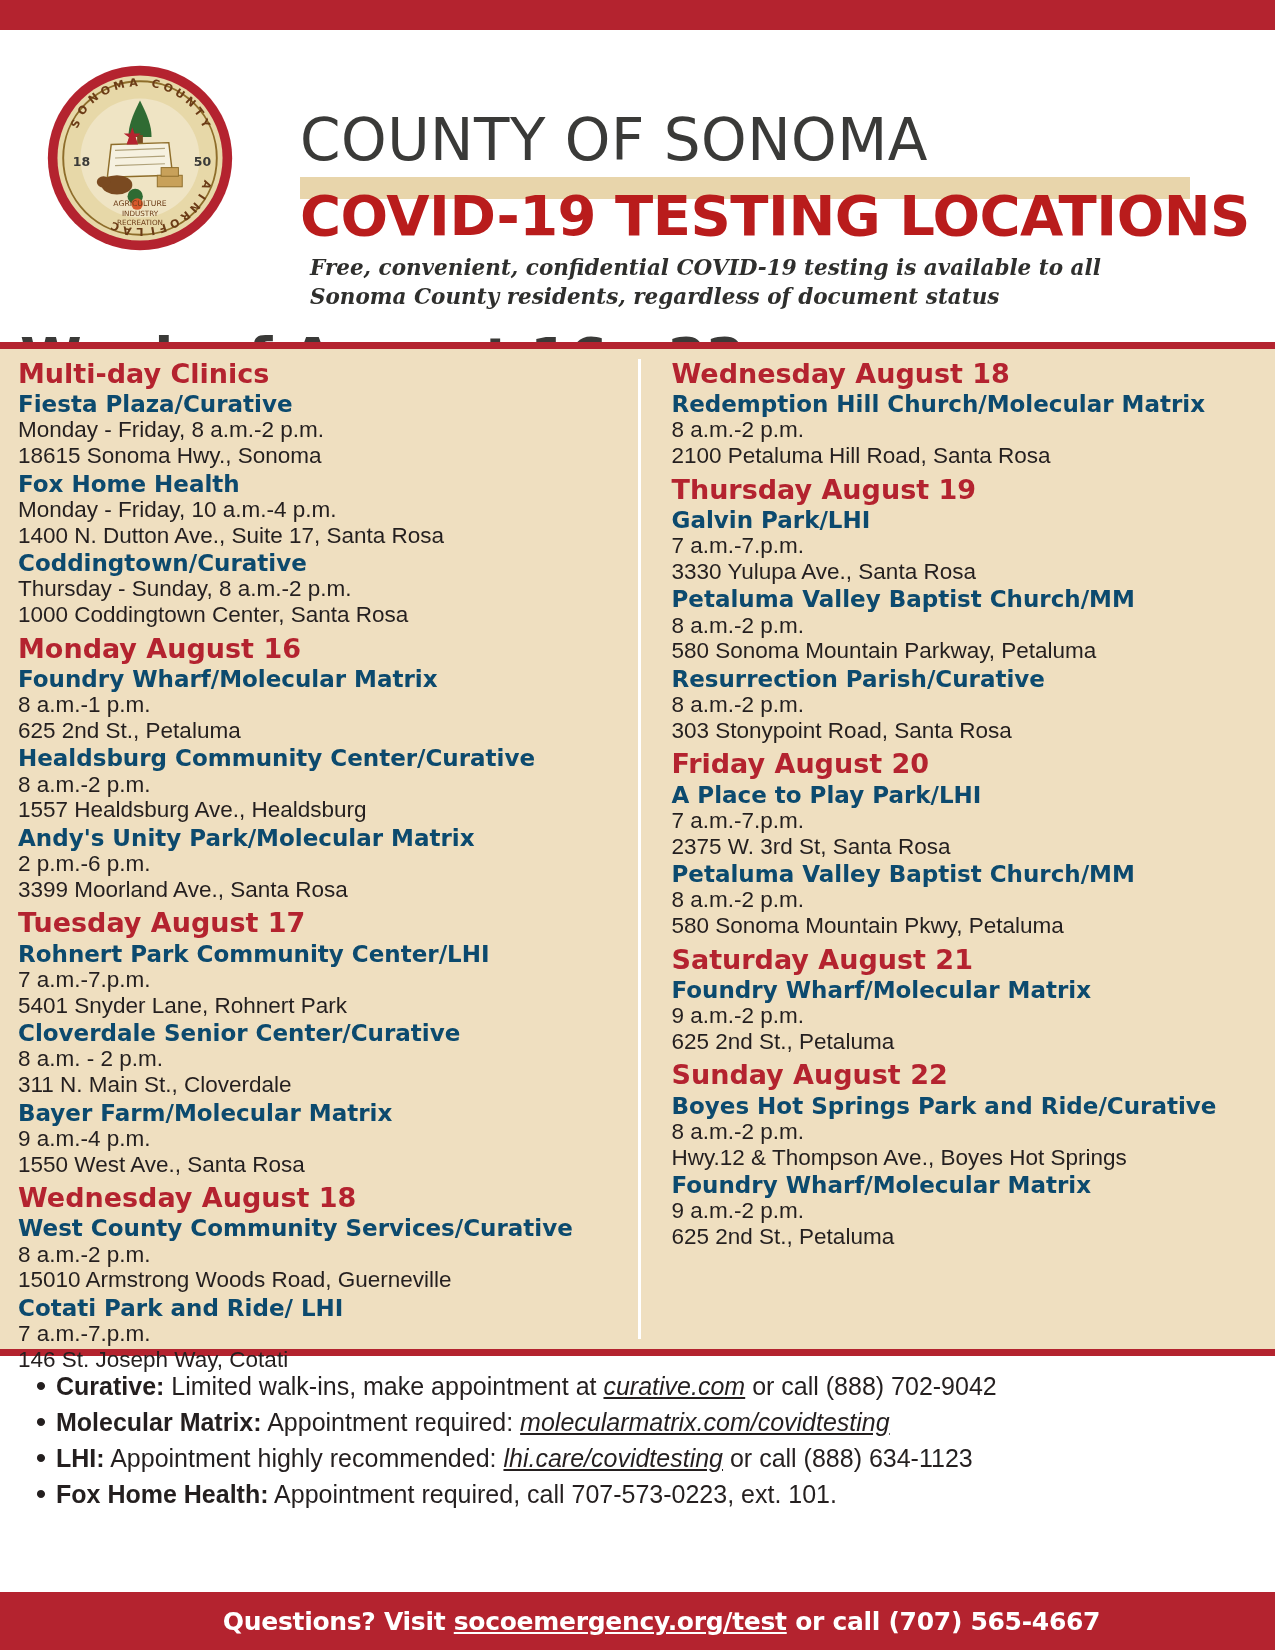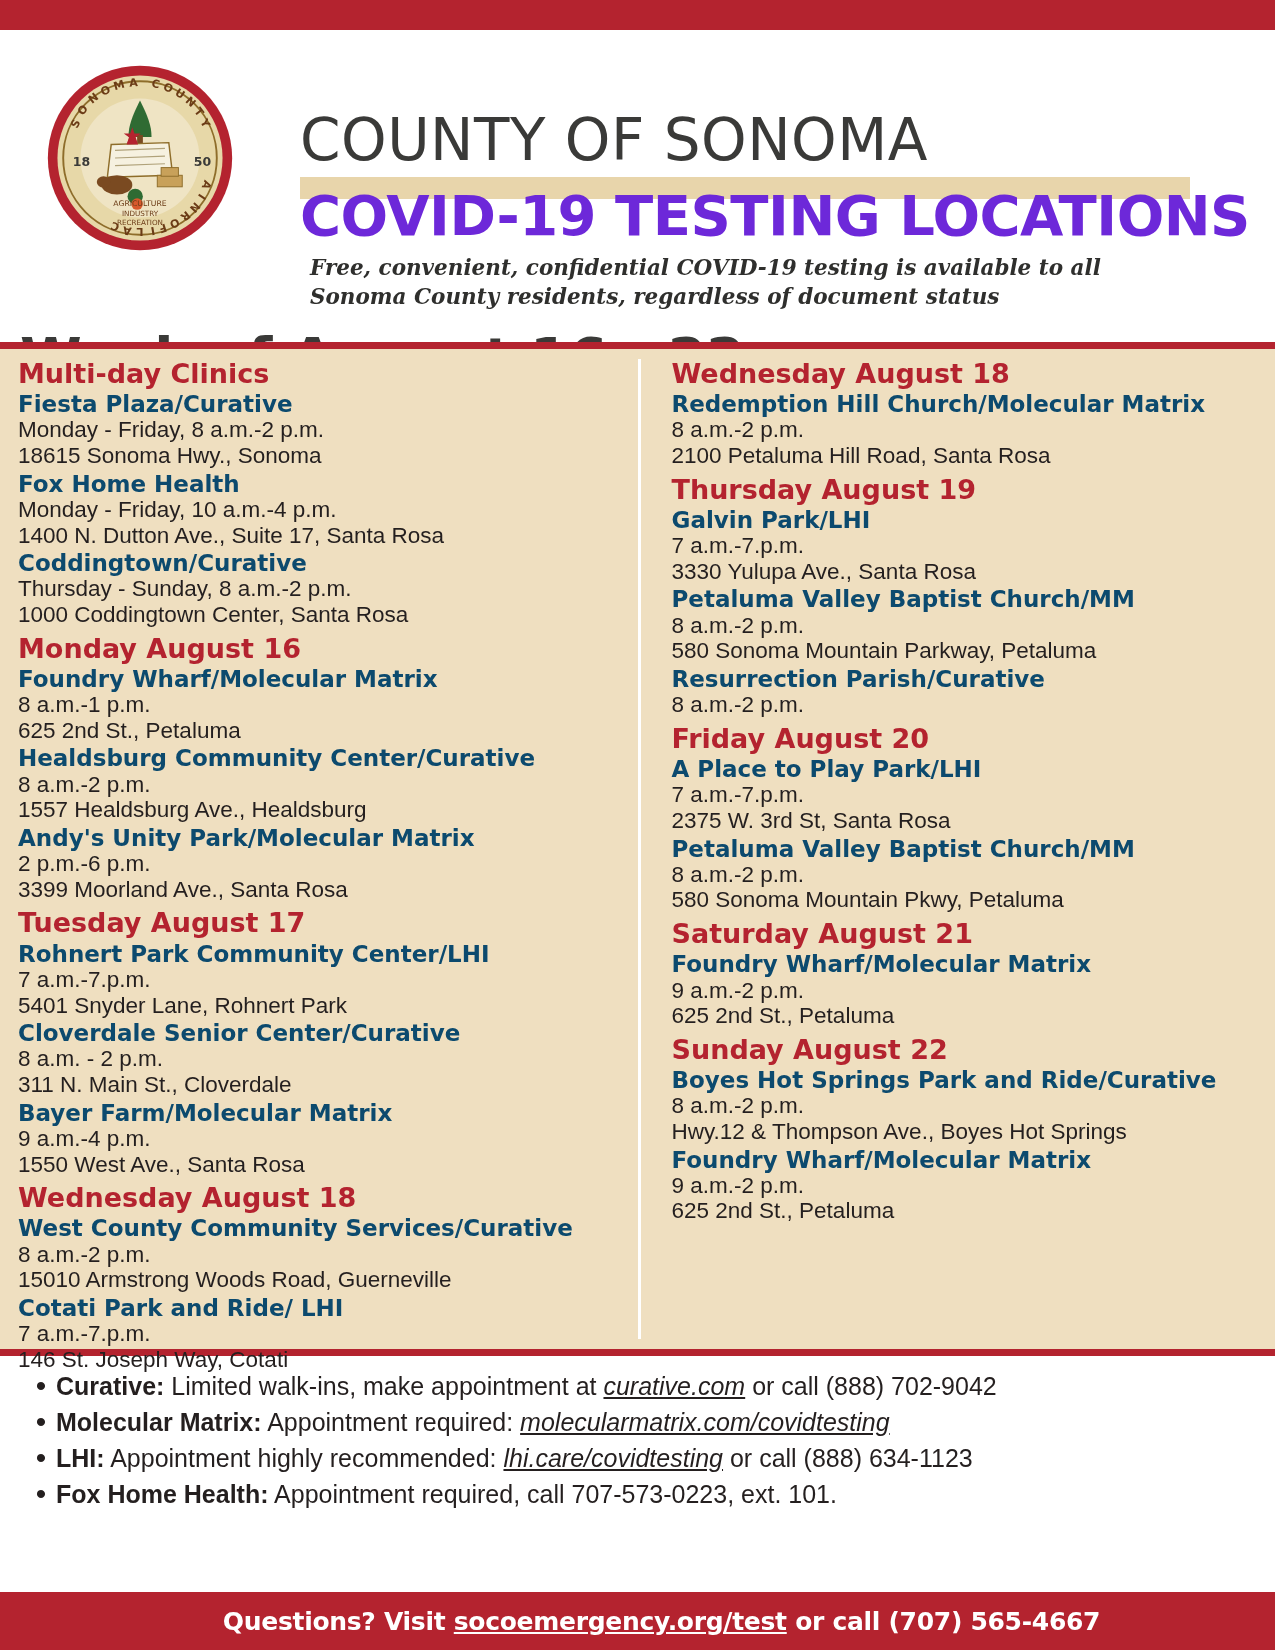--- a/index.html
+++ b/index.html
@@ -86,7 +86,7 @@
     font-family: "DejaVu Sans", sans-serif;
     font-weight: bold;
     font-size: 56px;
-    color: #6d28d9;
+    color: #b91c1c;
     letter-spacing: -0.5px;
     margin-top: -14px;
     line-height: 1.1;

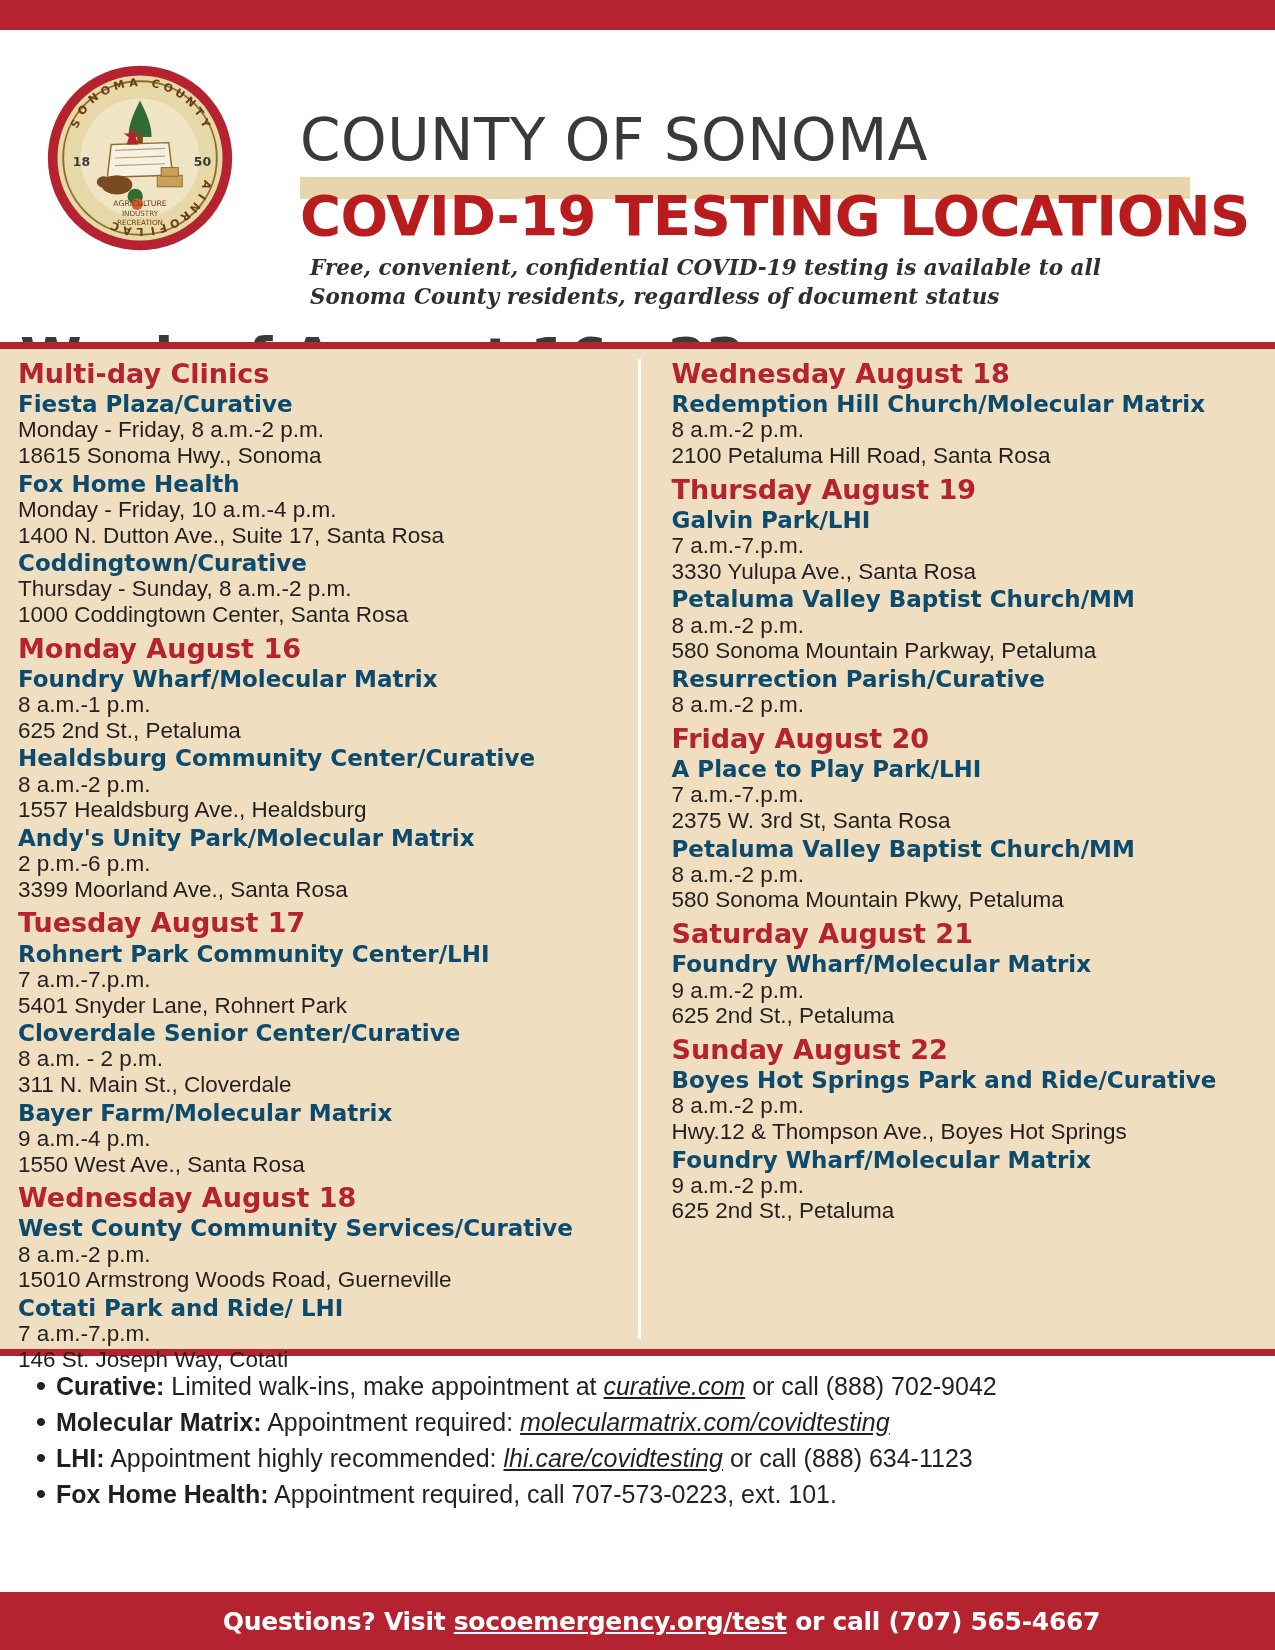--- a/index.html
+++ b/index.html
@@ -321,6 +321,7 @@
         <div class="site-line">580 Sonoma Mountain Parkway, Petaluma</div>
         <div class="site-name">Resurrection Parish/Curative</div>
         <div class="site-line">8 a.m.-2 p.m.</div>
+        <div class="site-line">303 Stonypoint Road, Santa Rosa</div>
         <div class="day-head">Friday August 20</div>
         <div class="site-name">A Place to Play Park/LHI</div>
         <div class="site-line">7 a.m.-7.p.m.</div>

